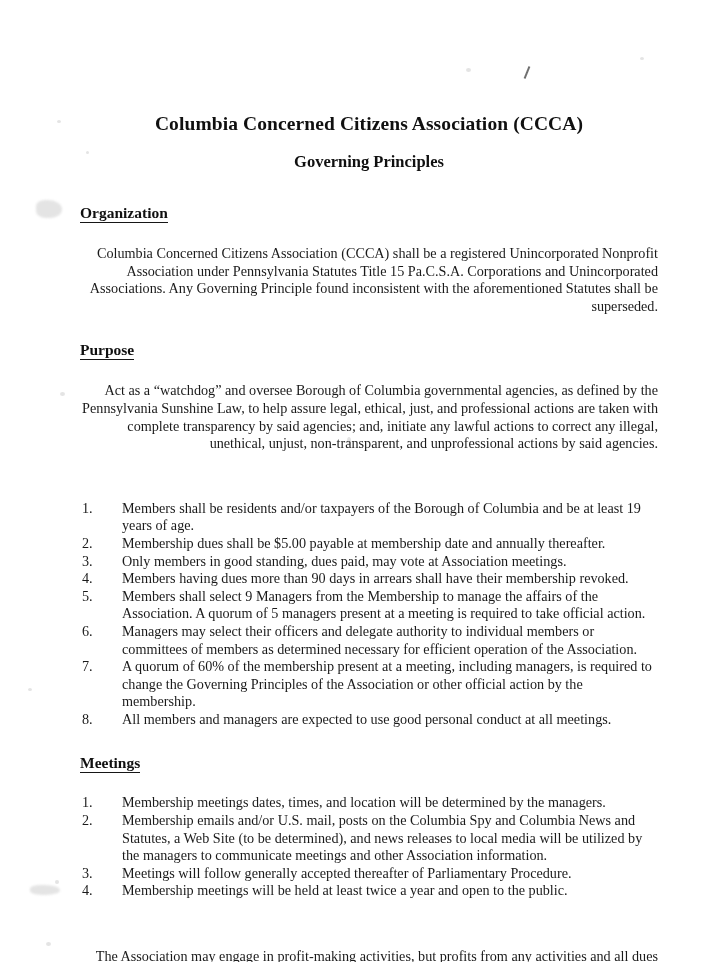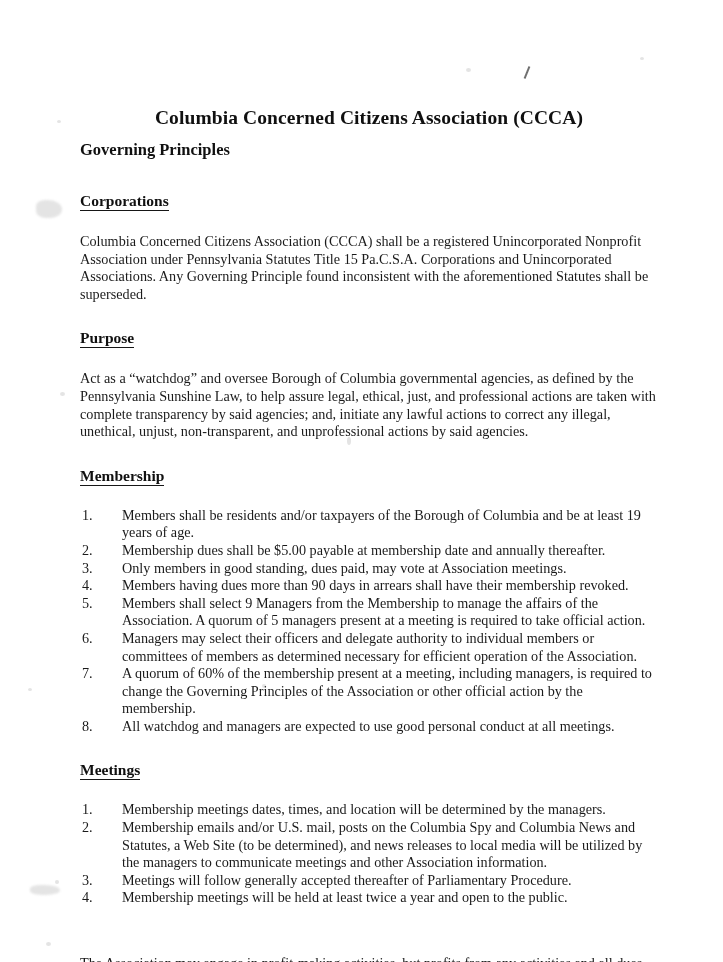--- a/index.html
+++ b/index.html
@@ -57,7 +57,7 @@
     line-height: 23px;
     letter-spacing: 0.1px;
     color: #101010;
-    margin: 9px;
+    margin: 15px;
     padding-top: 97px;
   }
   .doc-subtitle {

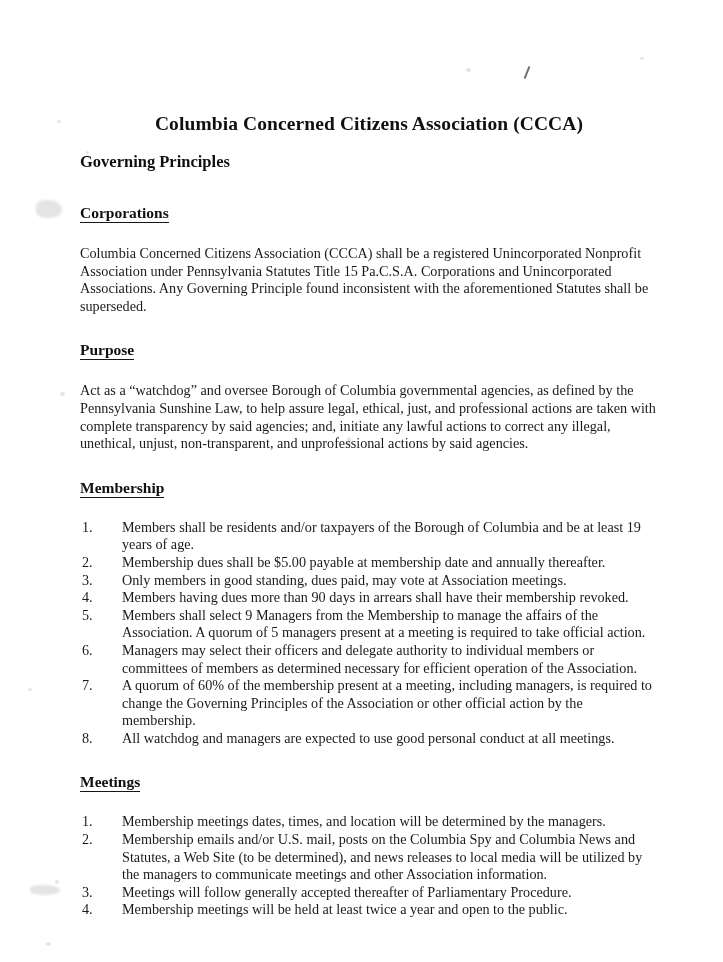--- a/index.html
+++ b/index.html
@@ -61,6 +61,7 @@
     padding-top: 97px;
   }
   .doc-subtitle {
+    text-align: center;
     font-weight: bold;
     font-size: 16.5px;
     line-height: 20px;

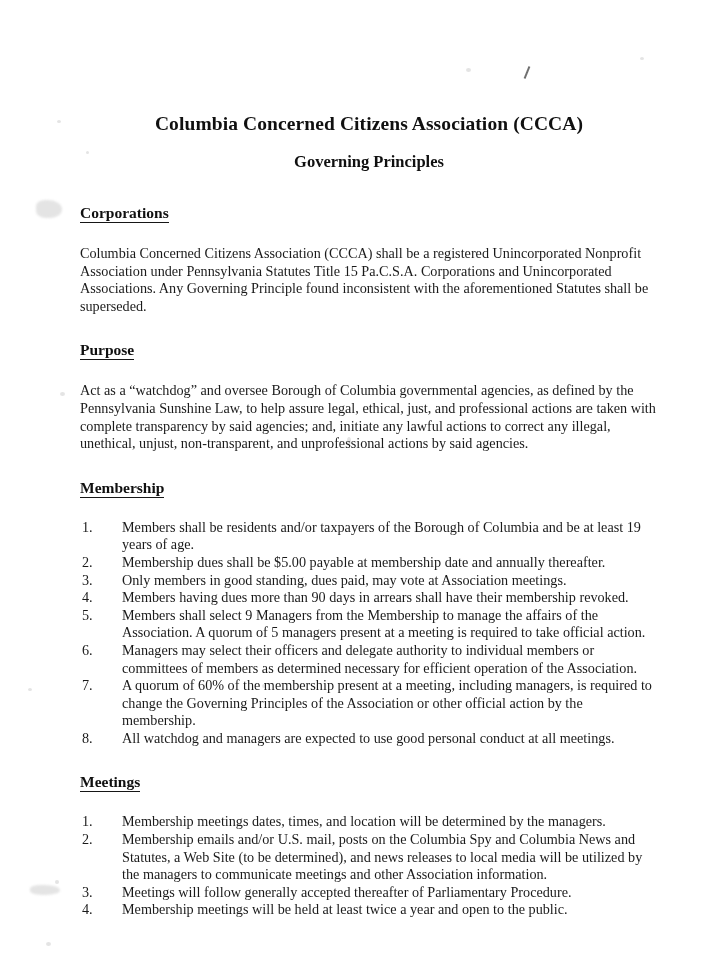--- a/index.html
+++ b/index.html
@@ -151,7 +151,7 @@
     <div class="gap-title-to-org"></div>
 
     <div class="heading-row">
-      <h2 class="section-heading">Corporations</h2>
+      <h2 class="section-heading">Organization</h2>
     </div>
     <div class="gap-head-to-body"></div>
     <p class="body-text">Columbia Concerned Citizens Association (CCCA) shall be a registered Unincorporated Nonprofit Association  under Pennsylvania Statutes Title 15 Pa.C.S.A. Corporations and Unincorporated Associations. Any Governing Principle found inconsistent with the aforementioned Statutes shall be superseded.</p>

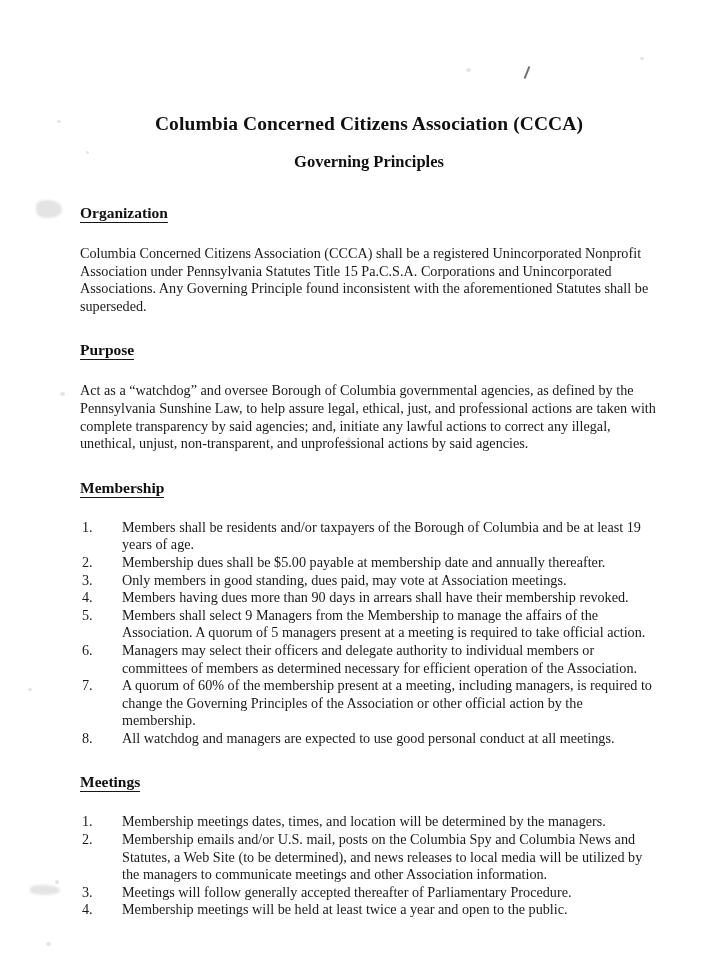--- a/index.html
+++ b/index.html
@@ -88,7 +88,7 @@
     line-height: 17.6px;
     margin: 0;
     padding: 0;
-    text-align: left;
+    text-align: right;
     color: #1a1a1a;
   }
 

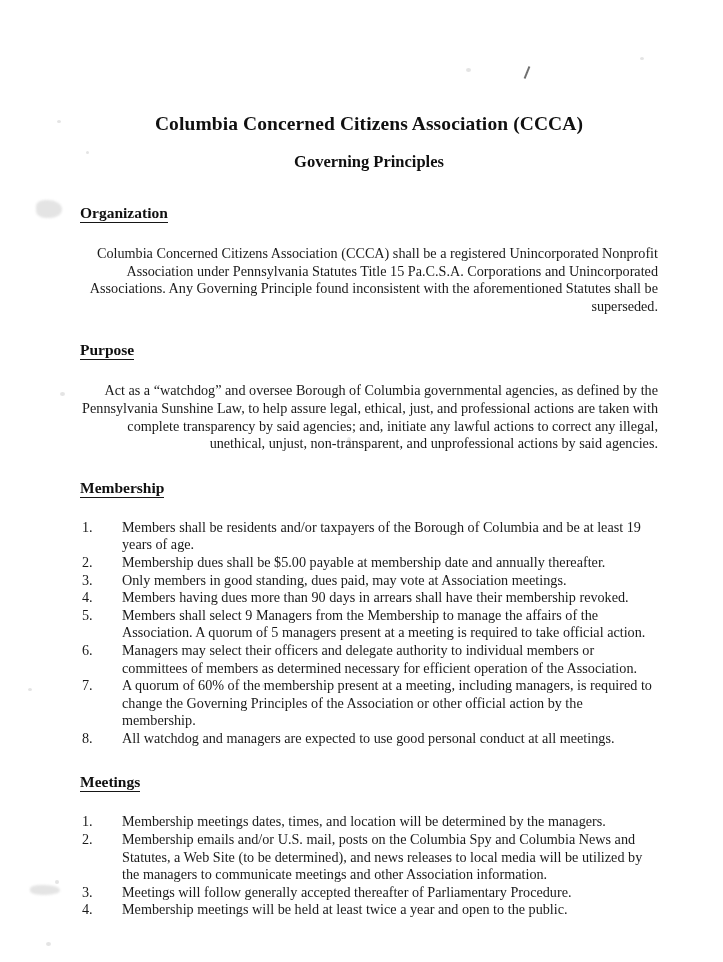--- a/index.html
+++ b/index.html
@@ -166,9 +166,6 @@
 
     <div class="gap-body-to-head"></div>
 
-    <div class="heading-row">
-      <h2 class="section-heading">Membership</h2>
-    </div>
     <div class="gap-head-to-list"></div>
     <ol class="numbered">
       <li>

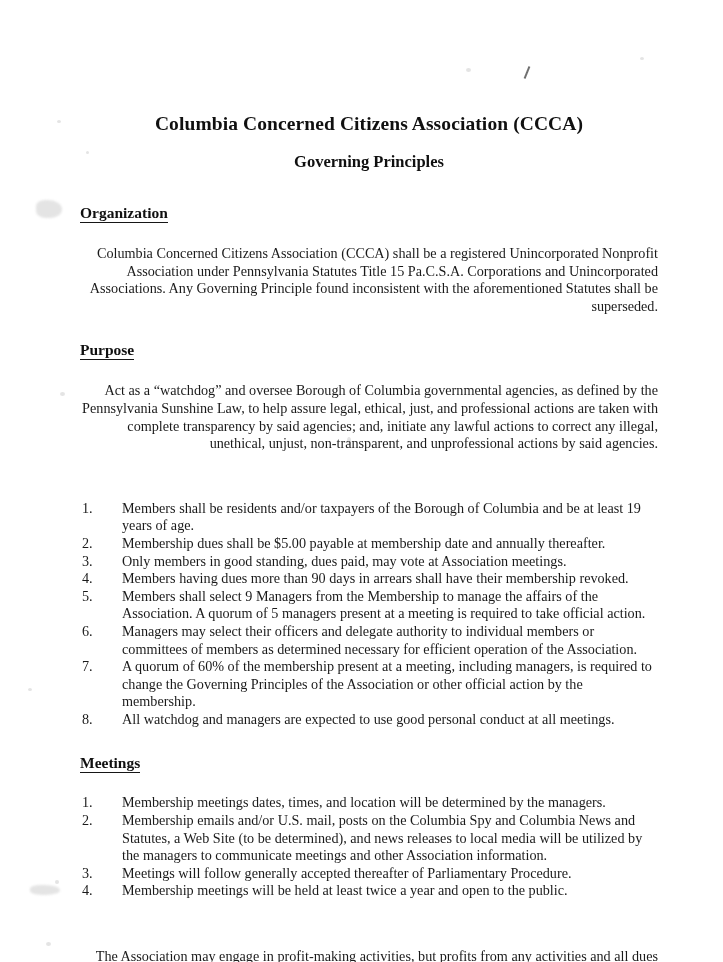--- a/index.html
+++ b/index.html
@@ -198,7 +198,7 @@
       </li>
       <li>
         <span class="num">8.</span>
-        <span class="item-text">All watchdog and managers are expected to use good personal conduct at all meetings.</span>
+        <span class="item-text">All members and managers are expected to use good personal conduct at all meetings.</span>
       </li>
     </ol>
 

